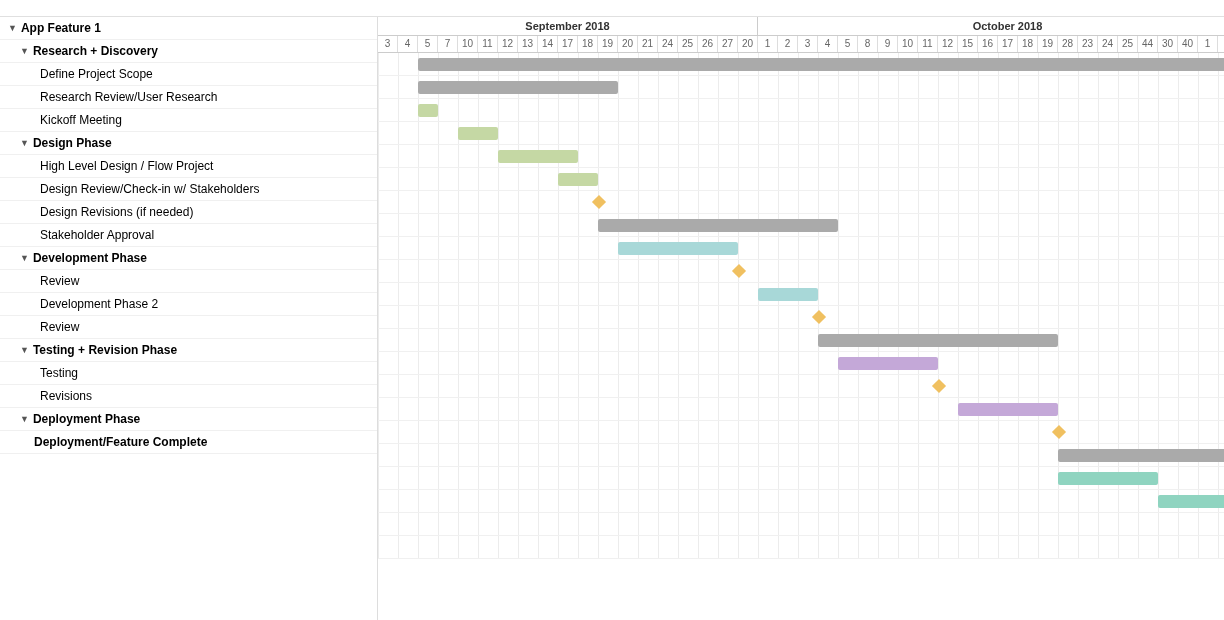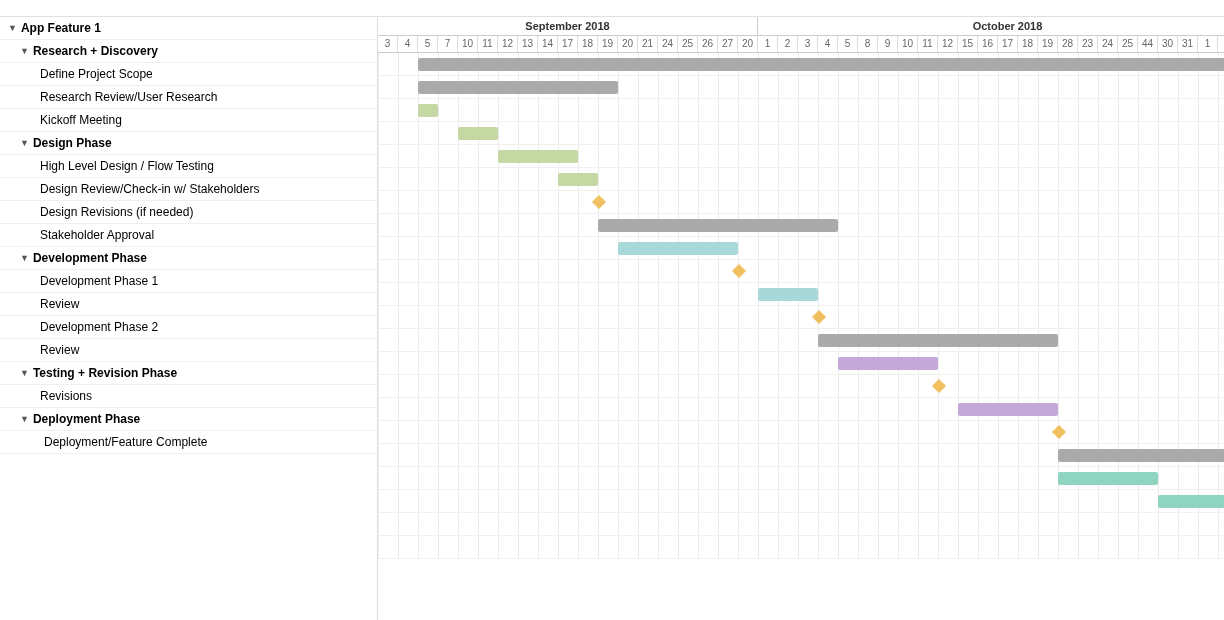--- a/index.html
+++ b/index.html
@@ -131,7 +131,7 @@
               <div class="day-cell" style="width: 20px;">25</div>
               <div class="day-cell" style="width: 20px;">44</div>
               <div class="day-cell" style="width: 20px;">30</div>
-              <div class="day-cell" style="width: 20px;">31</div>
+              <div class="day-cell" style="width: 20px;">40</div>
               <div class="day-cell" style="width: 20px;">1</div>
               <div class="day-cell" style="width: 20px;">2</div>
             </div>

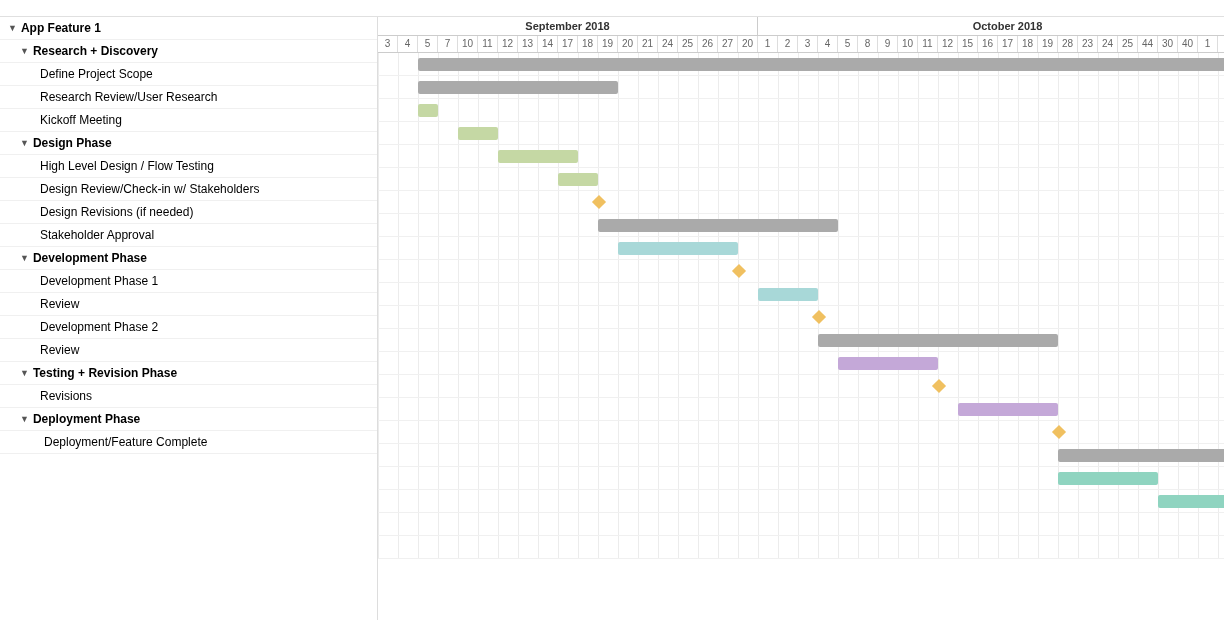--- a/index.html
+++ b/index.html
@@ -59,7 +59,7 @@
           <span class="triangle">▼</span>
           <strong>Design Phase</strong>
         </div>
-        <div class="row" style="padding-left: 40px;">High Level Design / Flow Testing</div>
+        <div class="row" style="padding-left: 40px;">High Level Design / Flow Project</div>
         <div class="row" style="padding-left: 40px;">Design Review/Check-in w/ Stakeholders</div>
         <div class="row" style="padding-left: 40px;">Design Revisions (if needed)</div>
         <div class="row" style="padding-left: 40px;">Stakeholder Approval</div>

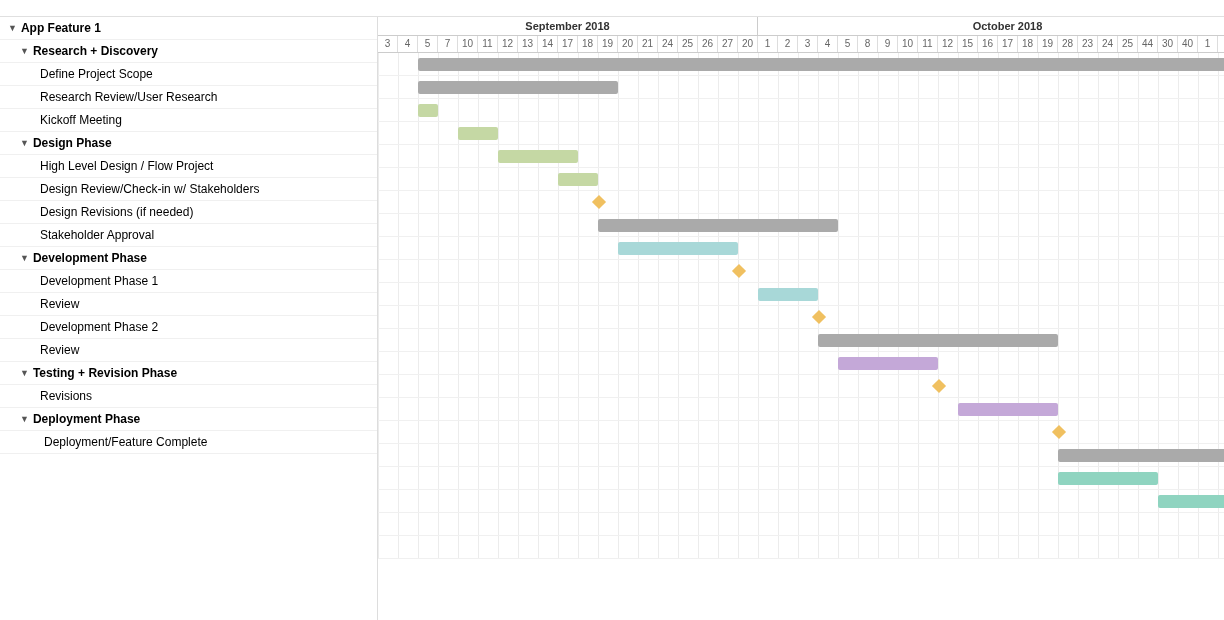--- a/index.html
+++ b/index.html
@@ -67,7 +67,6 @@
           <span class="triangle">▼</span>
           <strong>Development Phase</strong>
         </div>
-        <div class="row" style="padding-left: 40px;">Development Phase 1</div>
         <div class="row" style="padding-left: 40px;">Review</div>
         <div class="row" style="padding-left: 40px;">Development Phase 2</div>
         <div class="row" style="padding-left: 40px;">Review</div>

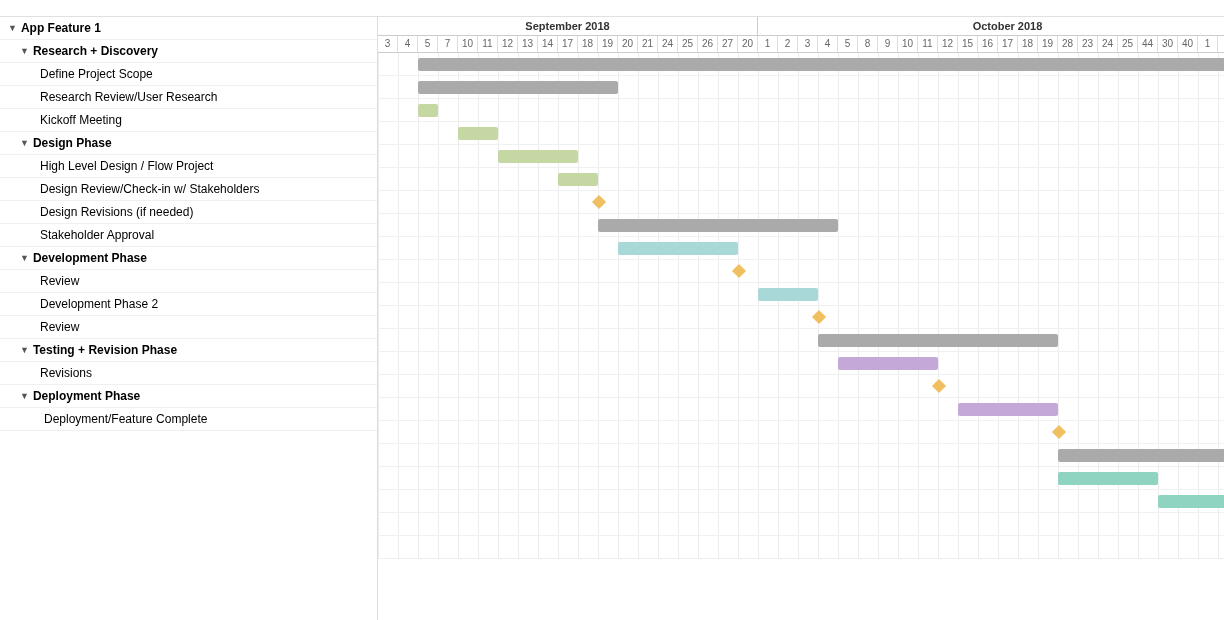--- a/index.html
+++ b/index.html
@@ -74,6 +74,7 @@
           <span class="triangle">▼</span>
           <strong>Testing + Revision Phase</strong>
         </div>
+        <div class="row" style="padding-left: 40px;">Testing</div>
         <div class="row" style="padding-left: 40px;">Revisions</div>
         <div class="row" style="padding-left: 20px;">
           <span class="triangle">▼</span>

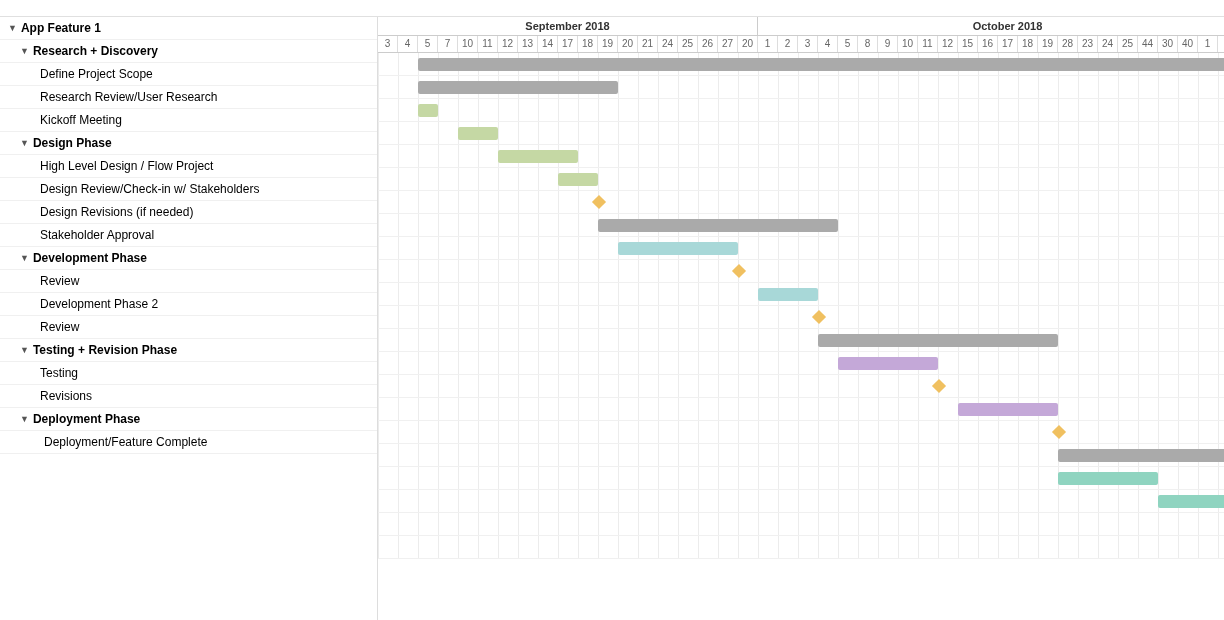--- a/index.html
+++ b/index.html
@@ -80,7 +80,7 @@
           <span class="triangle">▼</span>
           <strong>Deployment Phase</strong>
         </div>
-        <div class="row" style="padding-left: 44px;">Deployment/Feature Complete</div>
+        <div class="row" style="padding-left: 34px; font-weight: bold;">Deployment/Feature Complete</div>
       </div>
 
     <div class="right-panel" id="right-panel">

